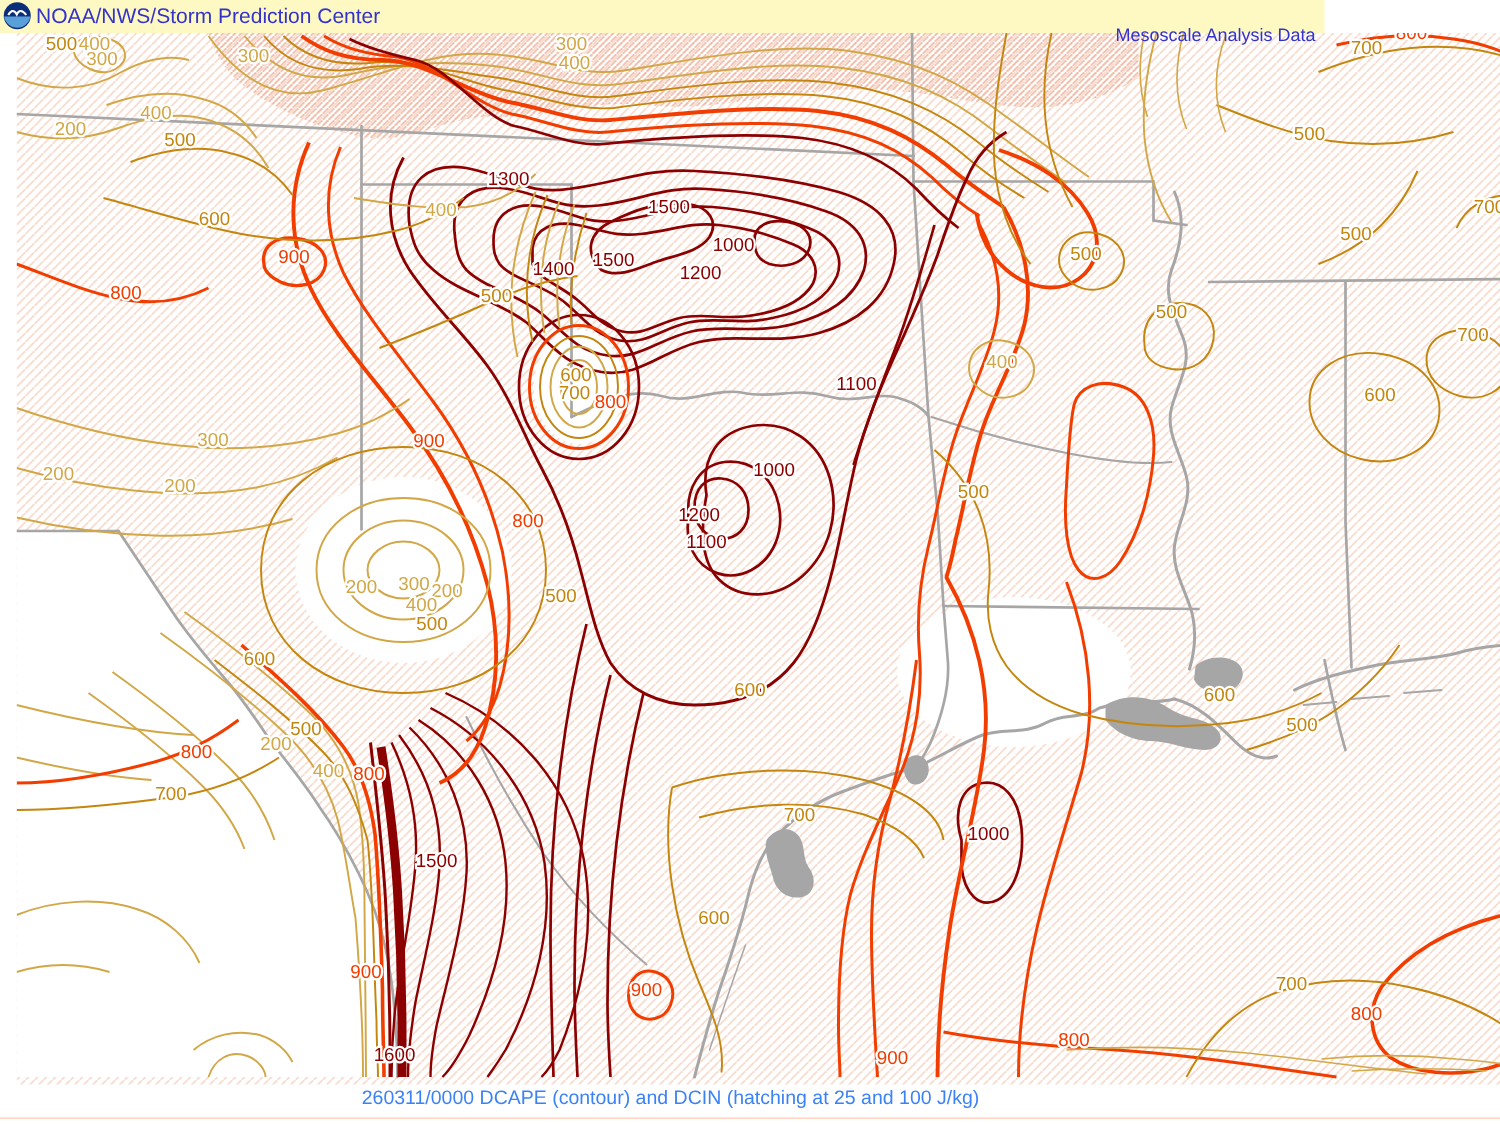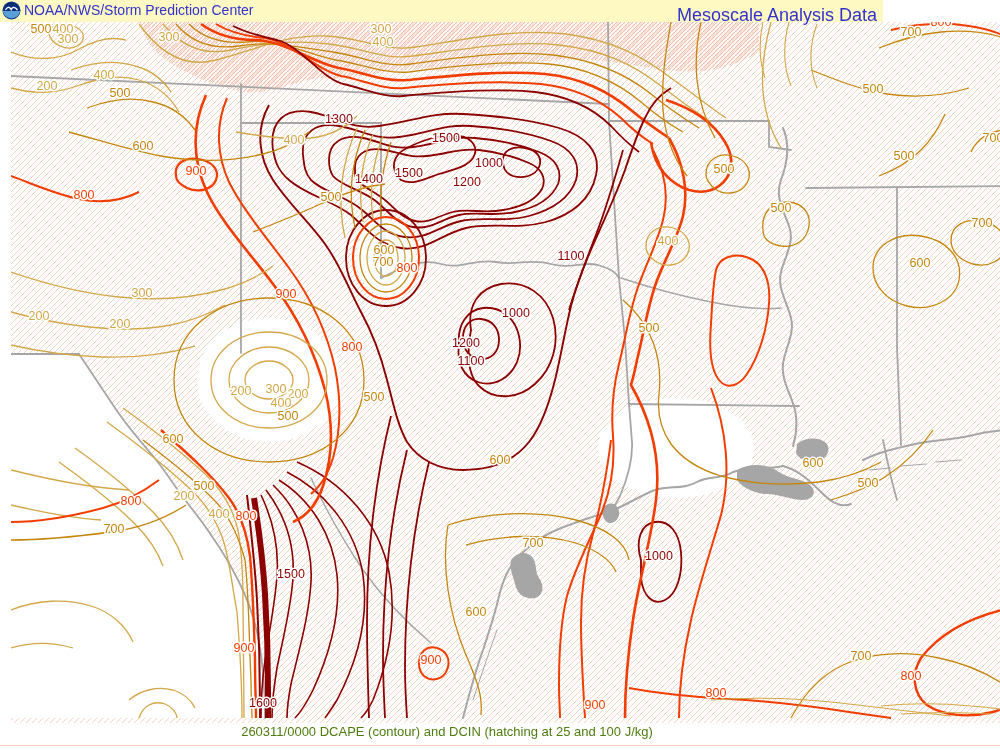--- a/index.html
+++ b/index.html
@@ -7,7 +7,7 @@
         font-family:"Liberation Sans",sans-serif;}
   #hdr{position:absolute;top:0;left:0;width:883px;height:22px;background:#fef9c3;z-index:5;}
   #hdr .lt{position:absolute;left:24px;top:2px;font-size:14px;color:#3333cc;}
-  #hdr .rt{position:absolute;right:6px;top:5px;font-size:18px;color:#3333cc;text-align:right;}
+  #hdr .rt{position:absolute;right:6px;top:16px;font-size:12px;color:#3333cc;text-align:right;}
   #logo{position:absolute;left:2px;top:1px;width:19px;height:19px;}
   #mapwrap{position:absolute;top:0;left:0;width:1000px;height:750px;padding-left:11px;}
   #cap{position:absolute;left:0;top:724px;width:894px;text-align:center;font-size:13px;color:#4d7c0f;z-index:5;}

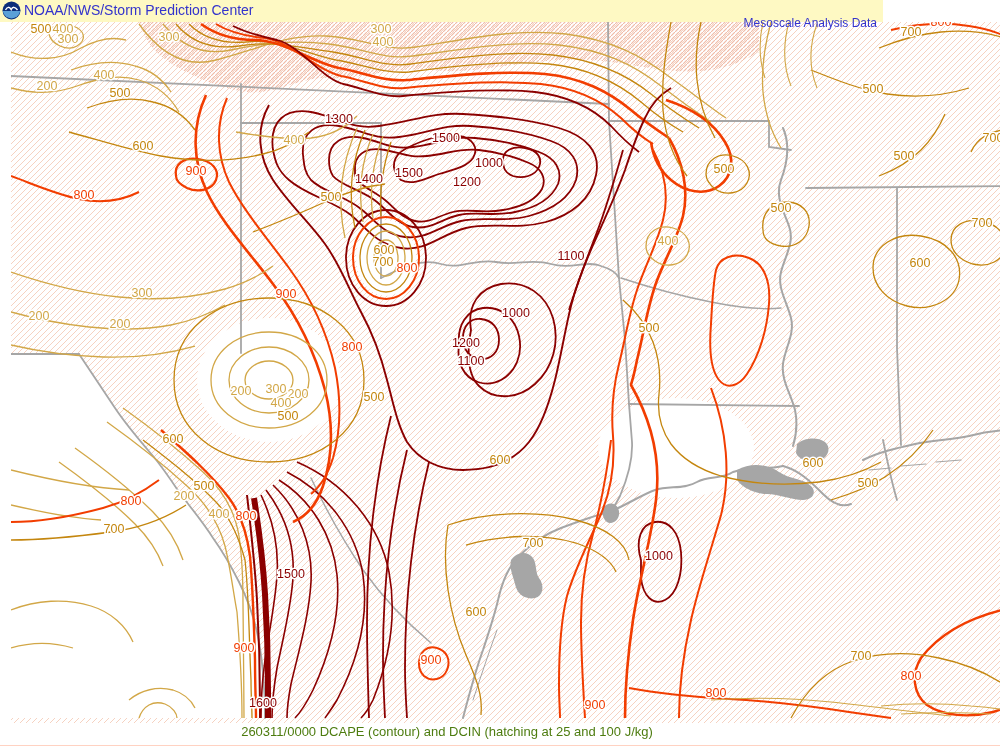--- a/index.html
+++ b/index.html
@@ -10,7 +10,7 @@
   #hdr .rt{position:absolute;right:6px;top:16px;font-size:12px;color:#3333cc;text-align:right;}
   #logo{position:absolute;left:2px;top:1px;width:19px;height:19px;}
   #mapwrap{position:absolute;top:0;left:0;width:1000px;height:750px;padding-left:11px;}
-  #cap{position:absolute;left:0;top:724px;width:894px;text-align:center;font-size:13px;color:#4d7c0f;z-index:5;}
+  #cap{position:absolute;left:0;top:724px;width:894px;text-align:center;font-size:13px;color:#3b82f6;z-index:5;}
   #brule{position:absolute;left:0;top:745px;width:1000px;height:1px;background:#ffd2c2;z-index:5;}
   svg text{font-family:"Liberation Sans",sans-serif;font-size:12.5px;
            paint-order:stroke;stroke:#ffffff;stroke-width:3px;}

